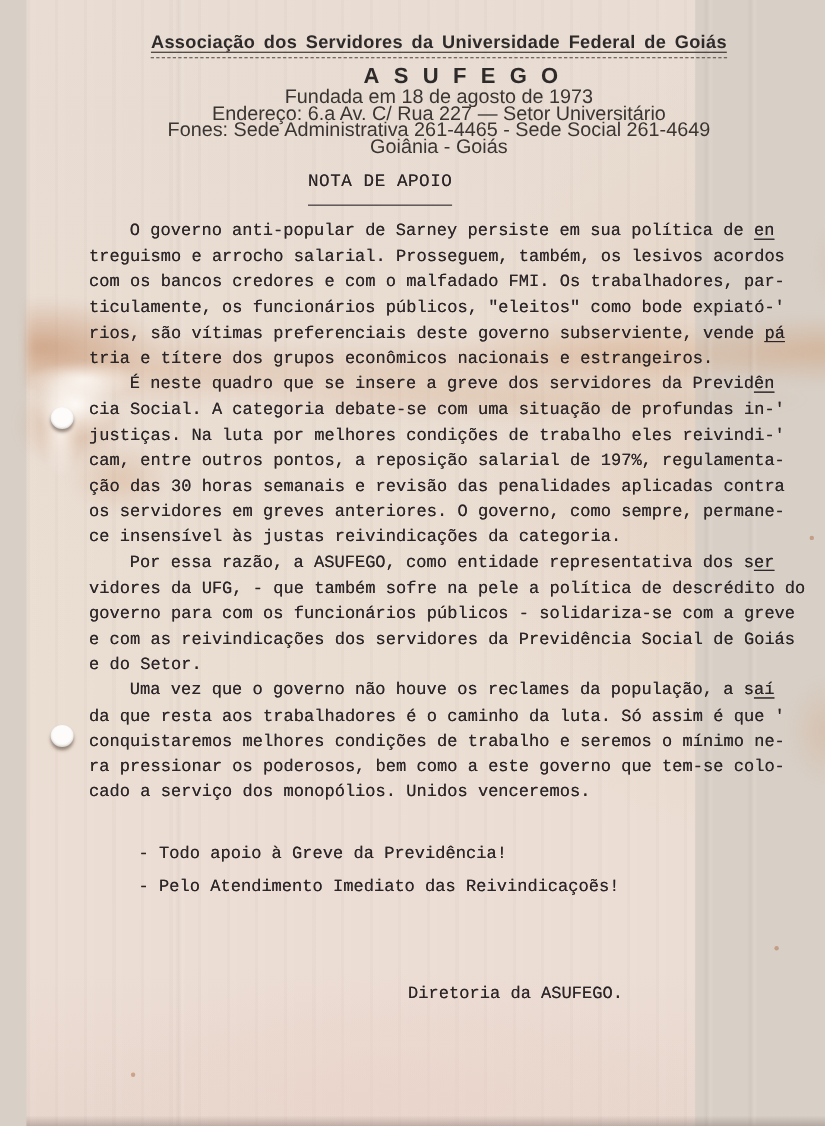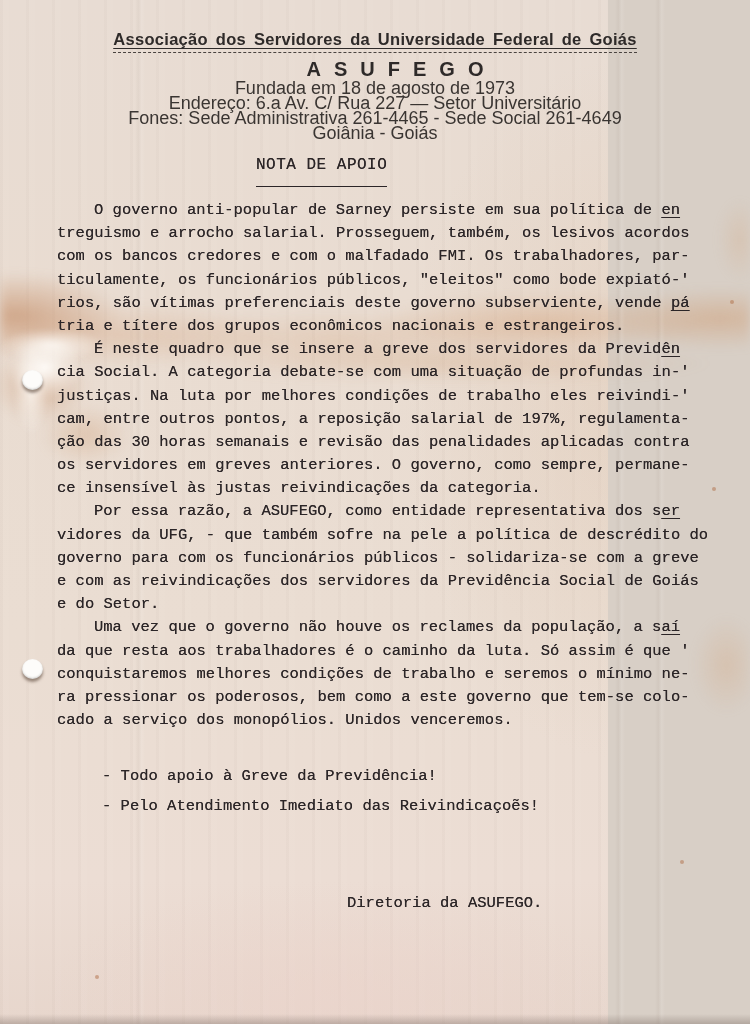--- a/index.html
+++ b/index.html
@@ -15,6 +15,7 @@
       radial-gradient(ellipse 300px 500px at 101% 40%, rgba(221,196,174,.35), rgba(221,196,174,0) 70%),
       repeating-linear-gradient(90deg, rgba(140,120,110,.035) 0 3px, rgba(255,255,255,.03) 3px 9px, rgba(0,0,0,0) 9px 26px),
       linear-gradient(180deg,#e8dcd3 0%,#e9dcd1 30%,#eaddd2 62%,#ecddd4 86%,#e7d6cc 100%);
+    margin-left: 24px;
   }
   
   .stain,.speck,.crease{position:absolute;pointer-events:none;}

